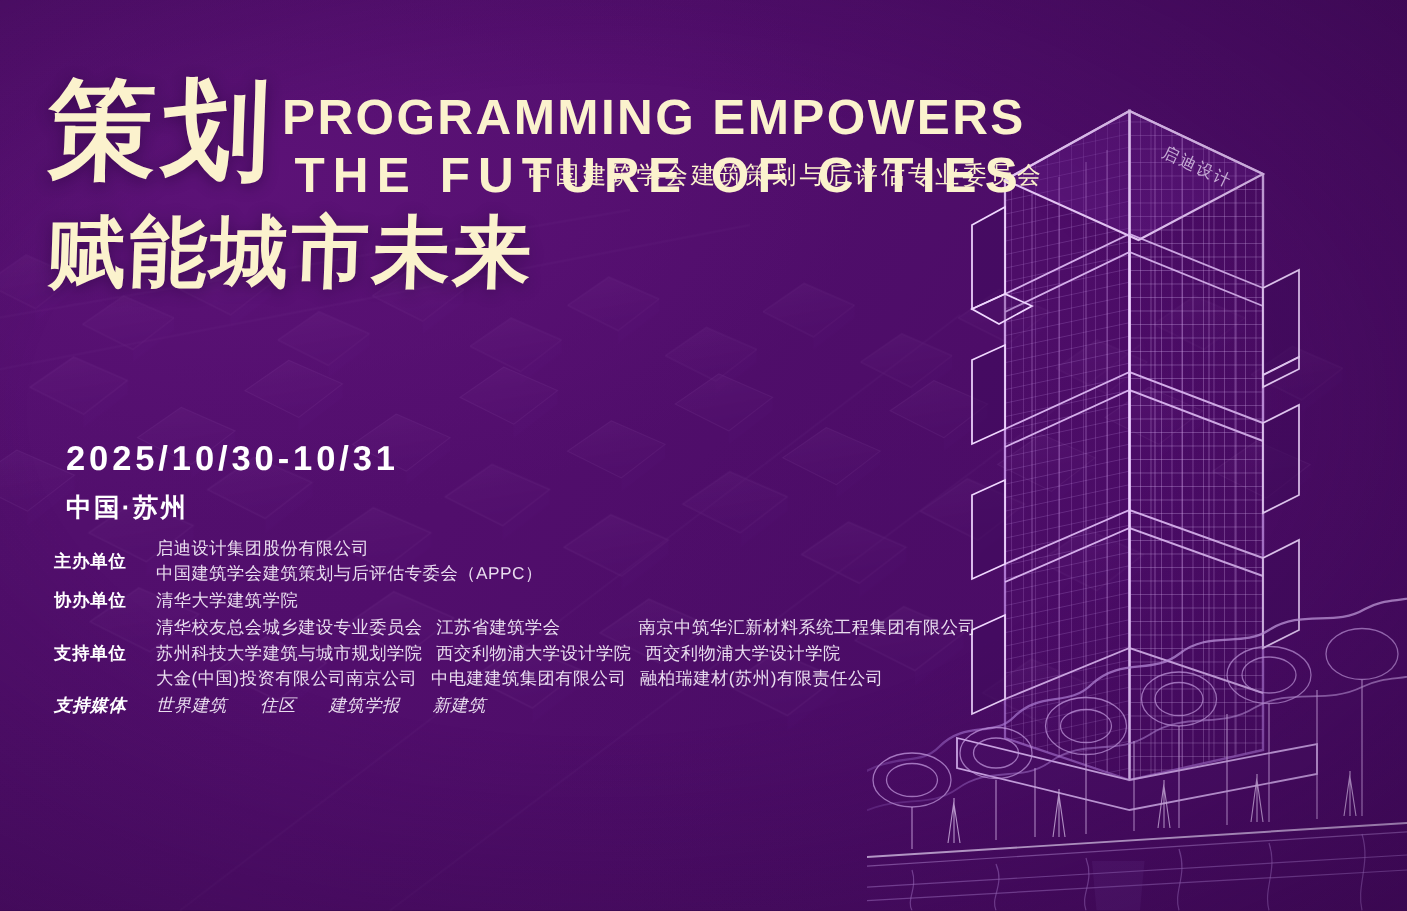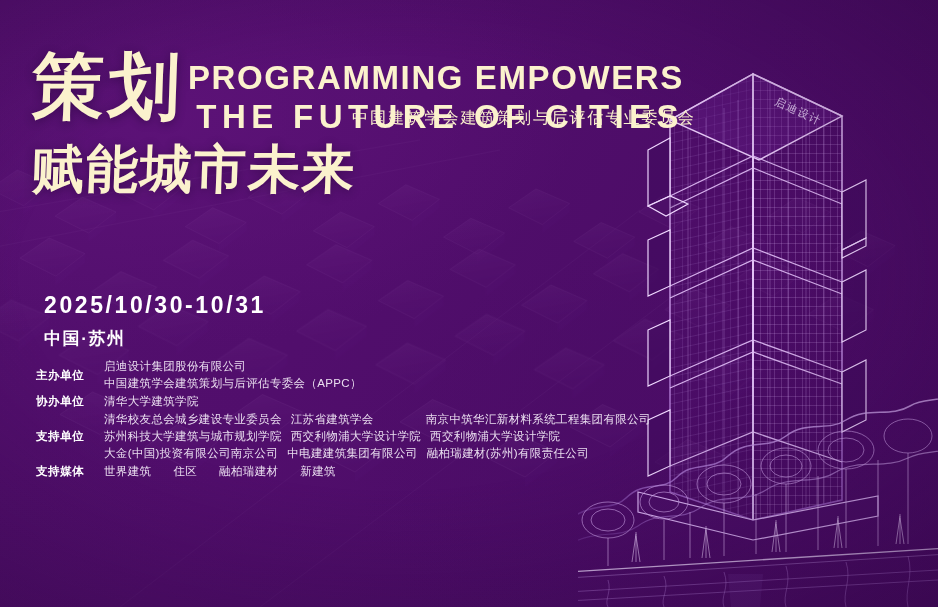--- a/index.html
+++ b/index.html
@@ -157,7 +157,7 @@
   .credit-line .gap-s { display: inline-block; width: 9px; }
   .credit-line .gap-m { display: inline-block; width: 20px; }
   .credit-line .gap-l { display: inline-block; width: 52px; }
-  .media-row { margin-top: 0; }
+  .media-row { margin-top: 0; font-style: italic; }
   .media-row .gap-m { width: 22px; }
 </style>
 </head>

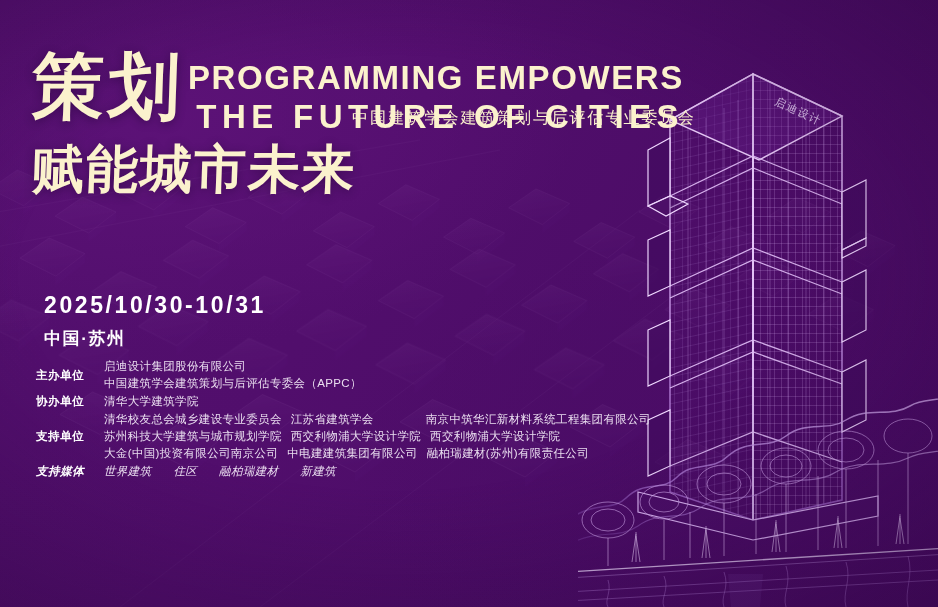--- a/index.html
+++ b/index.html
@@ -422,7 +422,7 @@
       <div class="credit-row media-row">
         <div class="credit-label">支持媒体</div>
         <div class="credit-values">
-          <div class="credit-line"><span class="item">世界建筑</span><span class="gap-m"></span><span class="item">住区</span><span class="gap-m"></span><span class="item">融柏瑞建材</span><span class="gap-m"></span><span class="item">新建筑</span></div>
+          <div class="credit-line"><span class="item">世界建筑</span><span class="gap-m"></span><span class="item">住区</span><span class="gap-m"></span><span class="item">建筑学报</span><span class="gap-m"></span><span class="item">新建筑</span></div>
         </div>
       </div>
     </div>

